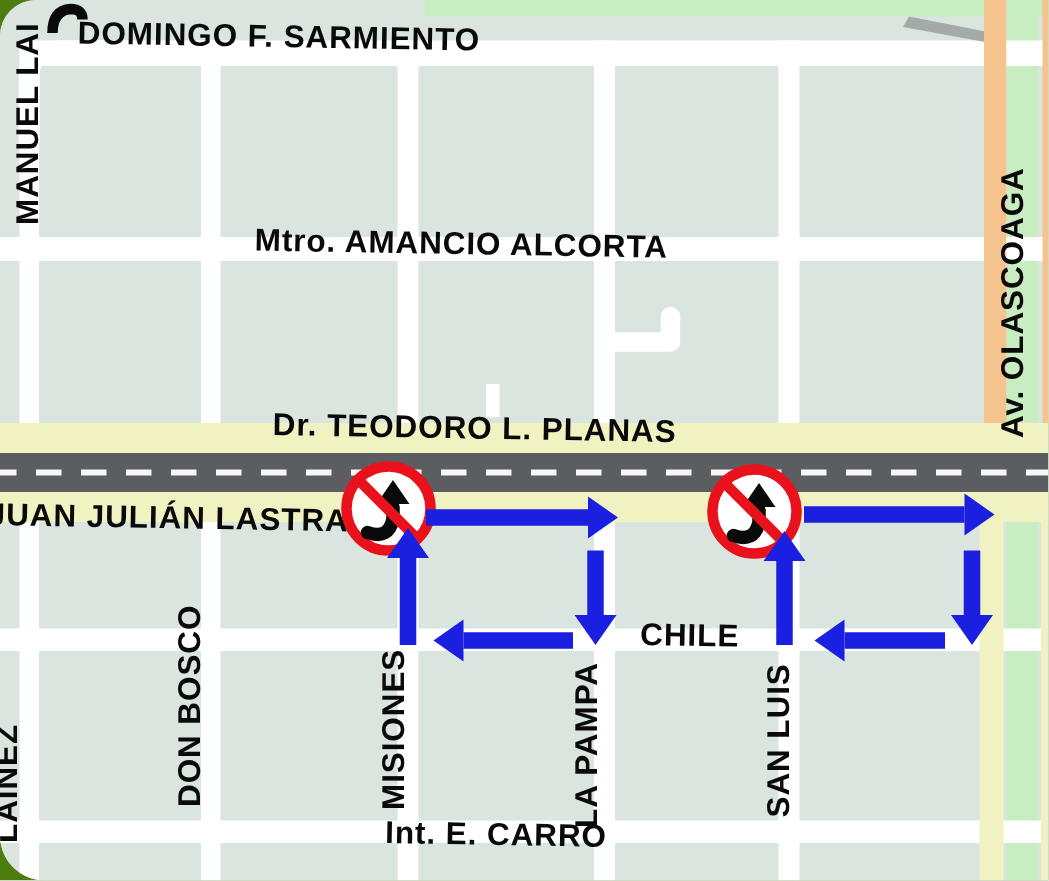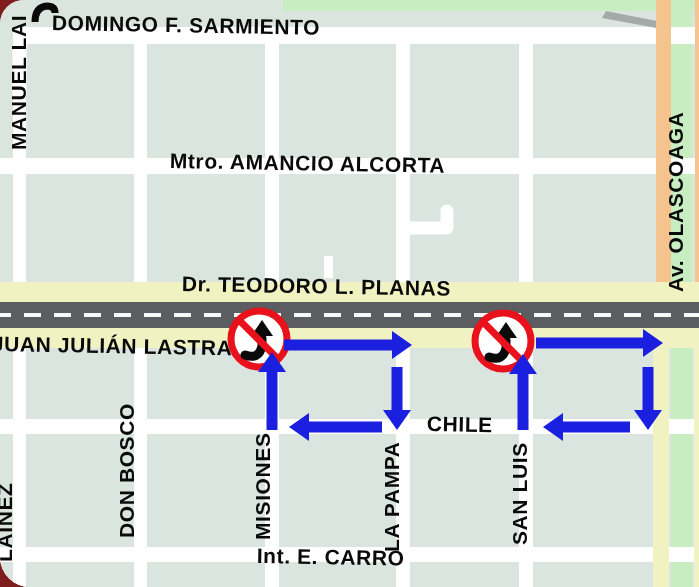--- a/index.html
+++ b/index.html
@@ -4,7 +4,7 @@
 <style>
   html,body { margin:0; padding:0; background:#ffffff; }
   #stage {
-    position:relative; width:699px; height:587px; background:#7f1d1d;
+    position:relative; width:699px; height:587px; background:#4d7c0f;
     font-family:"Liberation Sans", sans-serif; overflow:hidden;
   }
   #map {

